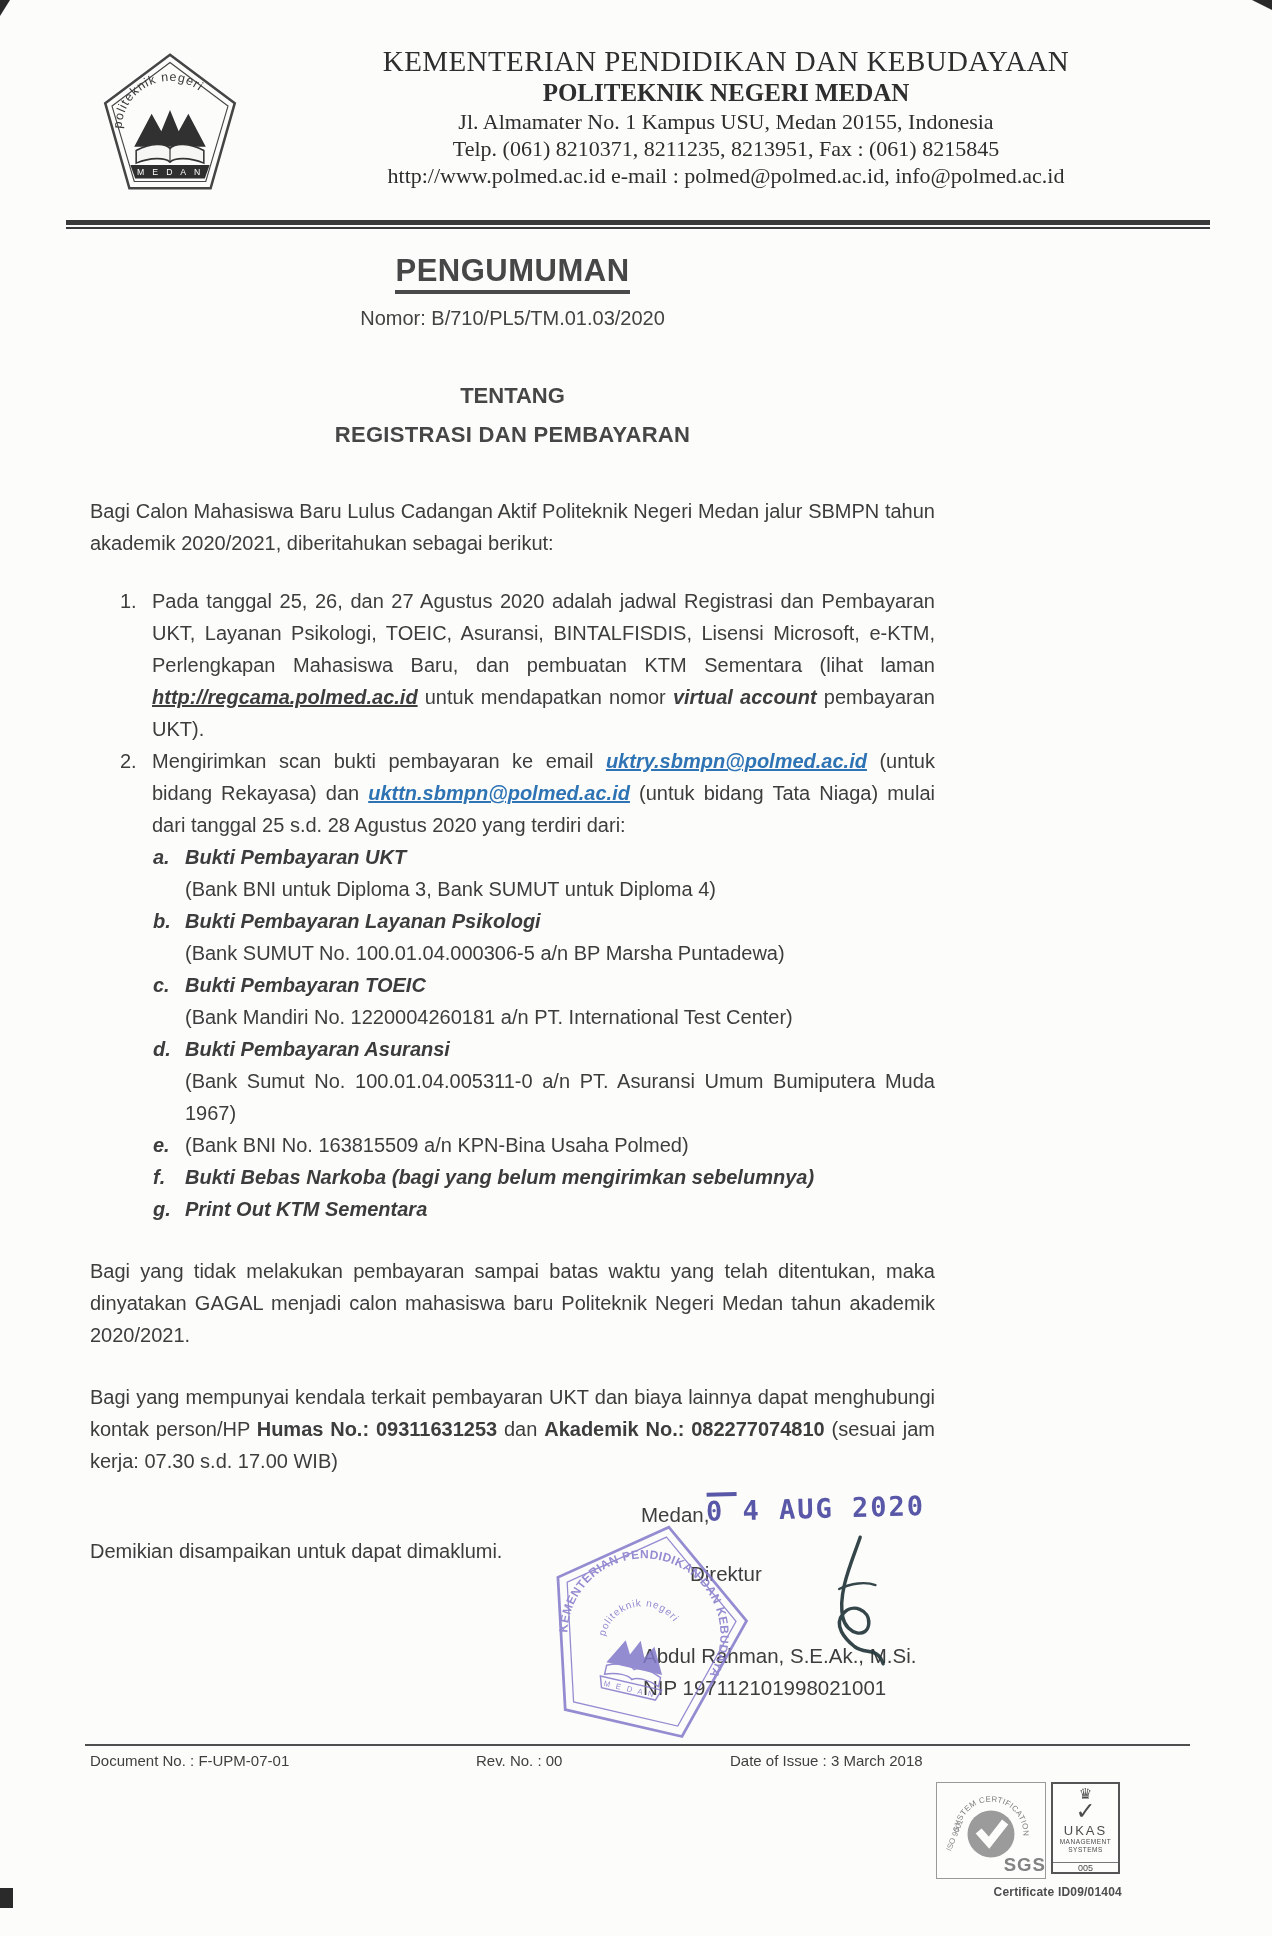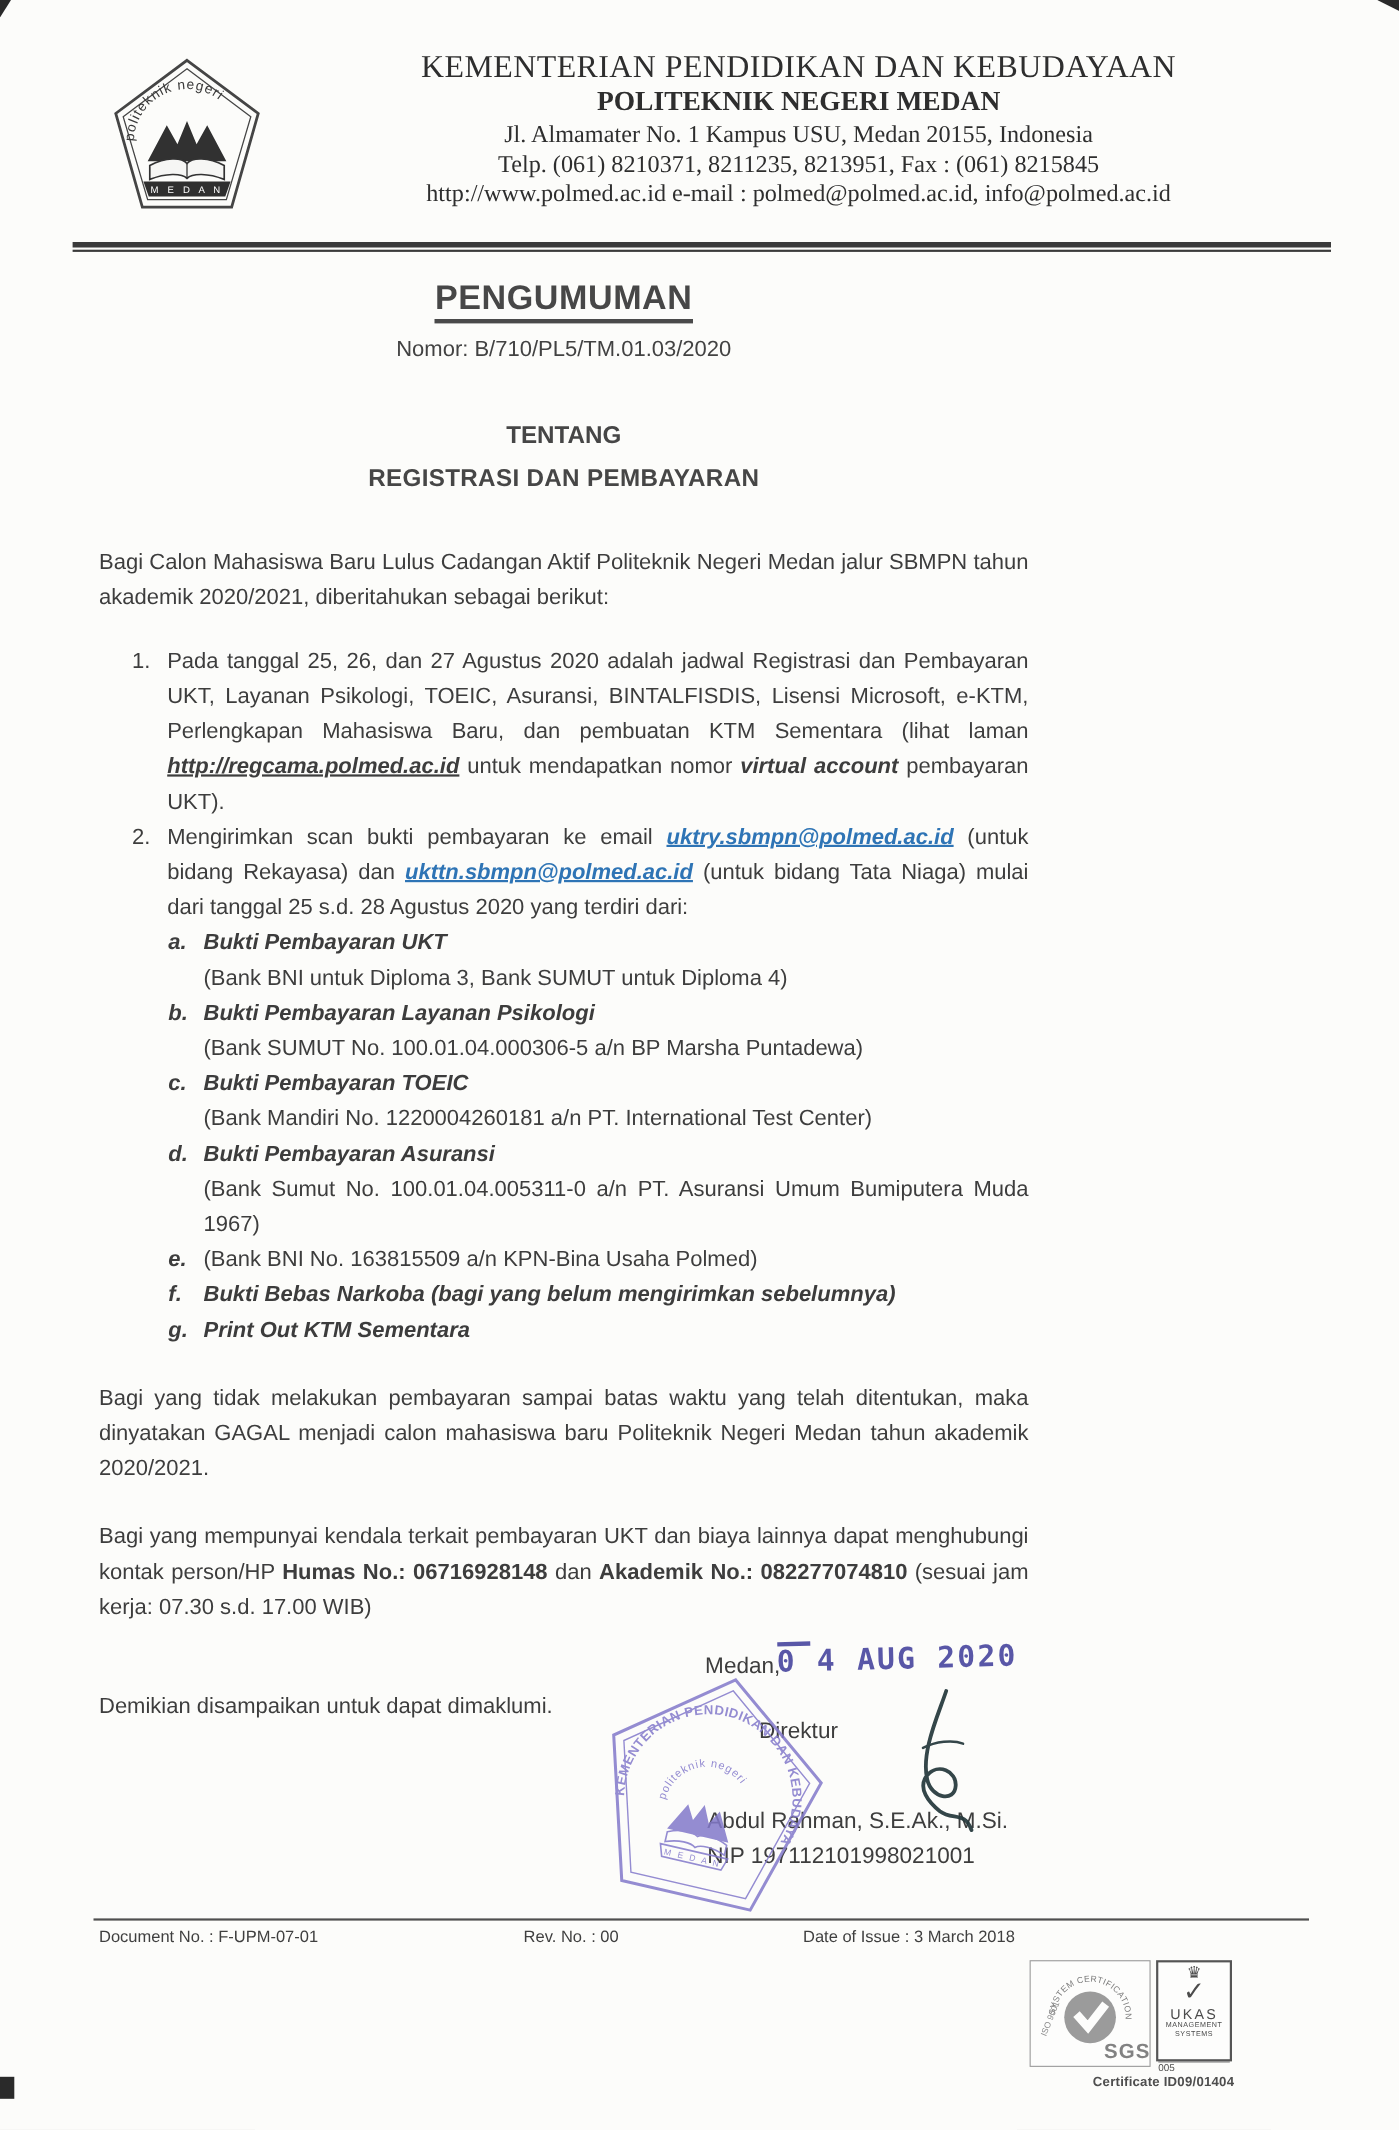--- a/index.html
+++ b/index.html
@@ -176,7 +176,7 @@
 
   <p class="para p-fail">Bagi yang tidak melakukan pembayaran sampai batas waktu yang telah ditentukan, maka dinyatakan GAGAL menjadi calon mahasiswa baru Politeknik Negeri Medan tahun akademik 2020/2021.</p>
 
-  <p class="para p-contact"><span>Bagi yang mempunyai kendala terkait pembayaran UKT dan biaya lainnya dapat menghubungi kontak person/HP </span><span class="bold">Humas No.: 06716928148</span><span> dan </span><span class="bold">Akademik No.: 082277074810</span><span> (sesuai jam kerja: 07.30 s.d. 17.00 WIB)</span></p>
+  <p class="para p-contact"><span>Bagi yang mempunyai kendala terkait pembayaran UKT dan biaya lainnya dapat menghubungi kontak person/HP </span><span class="bold">Humas No.: 09311631253</span><span> dan </span><span class="bold">Akademik No.: 082277074810</span><span> (sesuai jam kerja: 07.30 s.d. 17.00 WIB)</span></p>
 
   <p class="para p-closing">Demikian disampaikan untuk dapat dimaklumi.</p>
 </div>

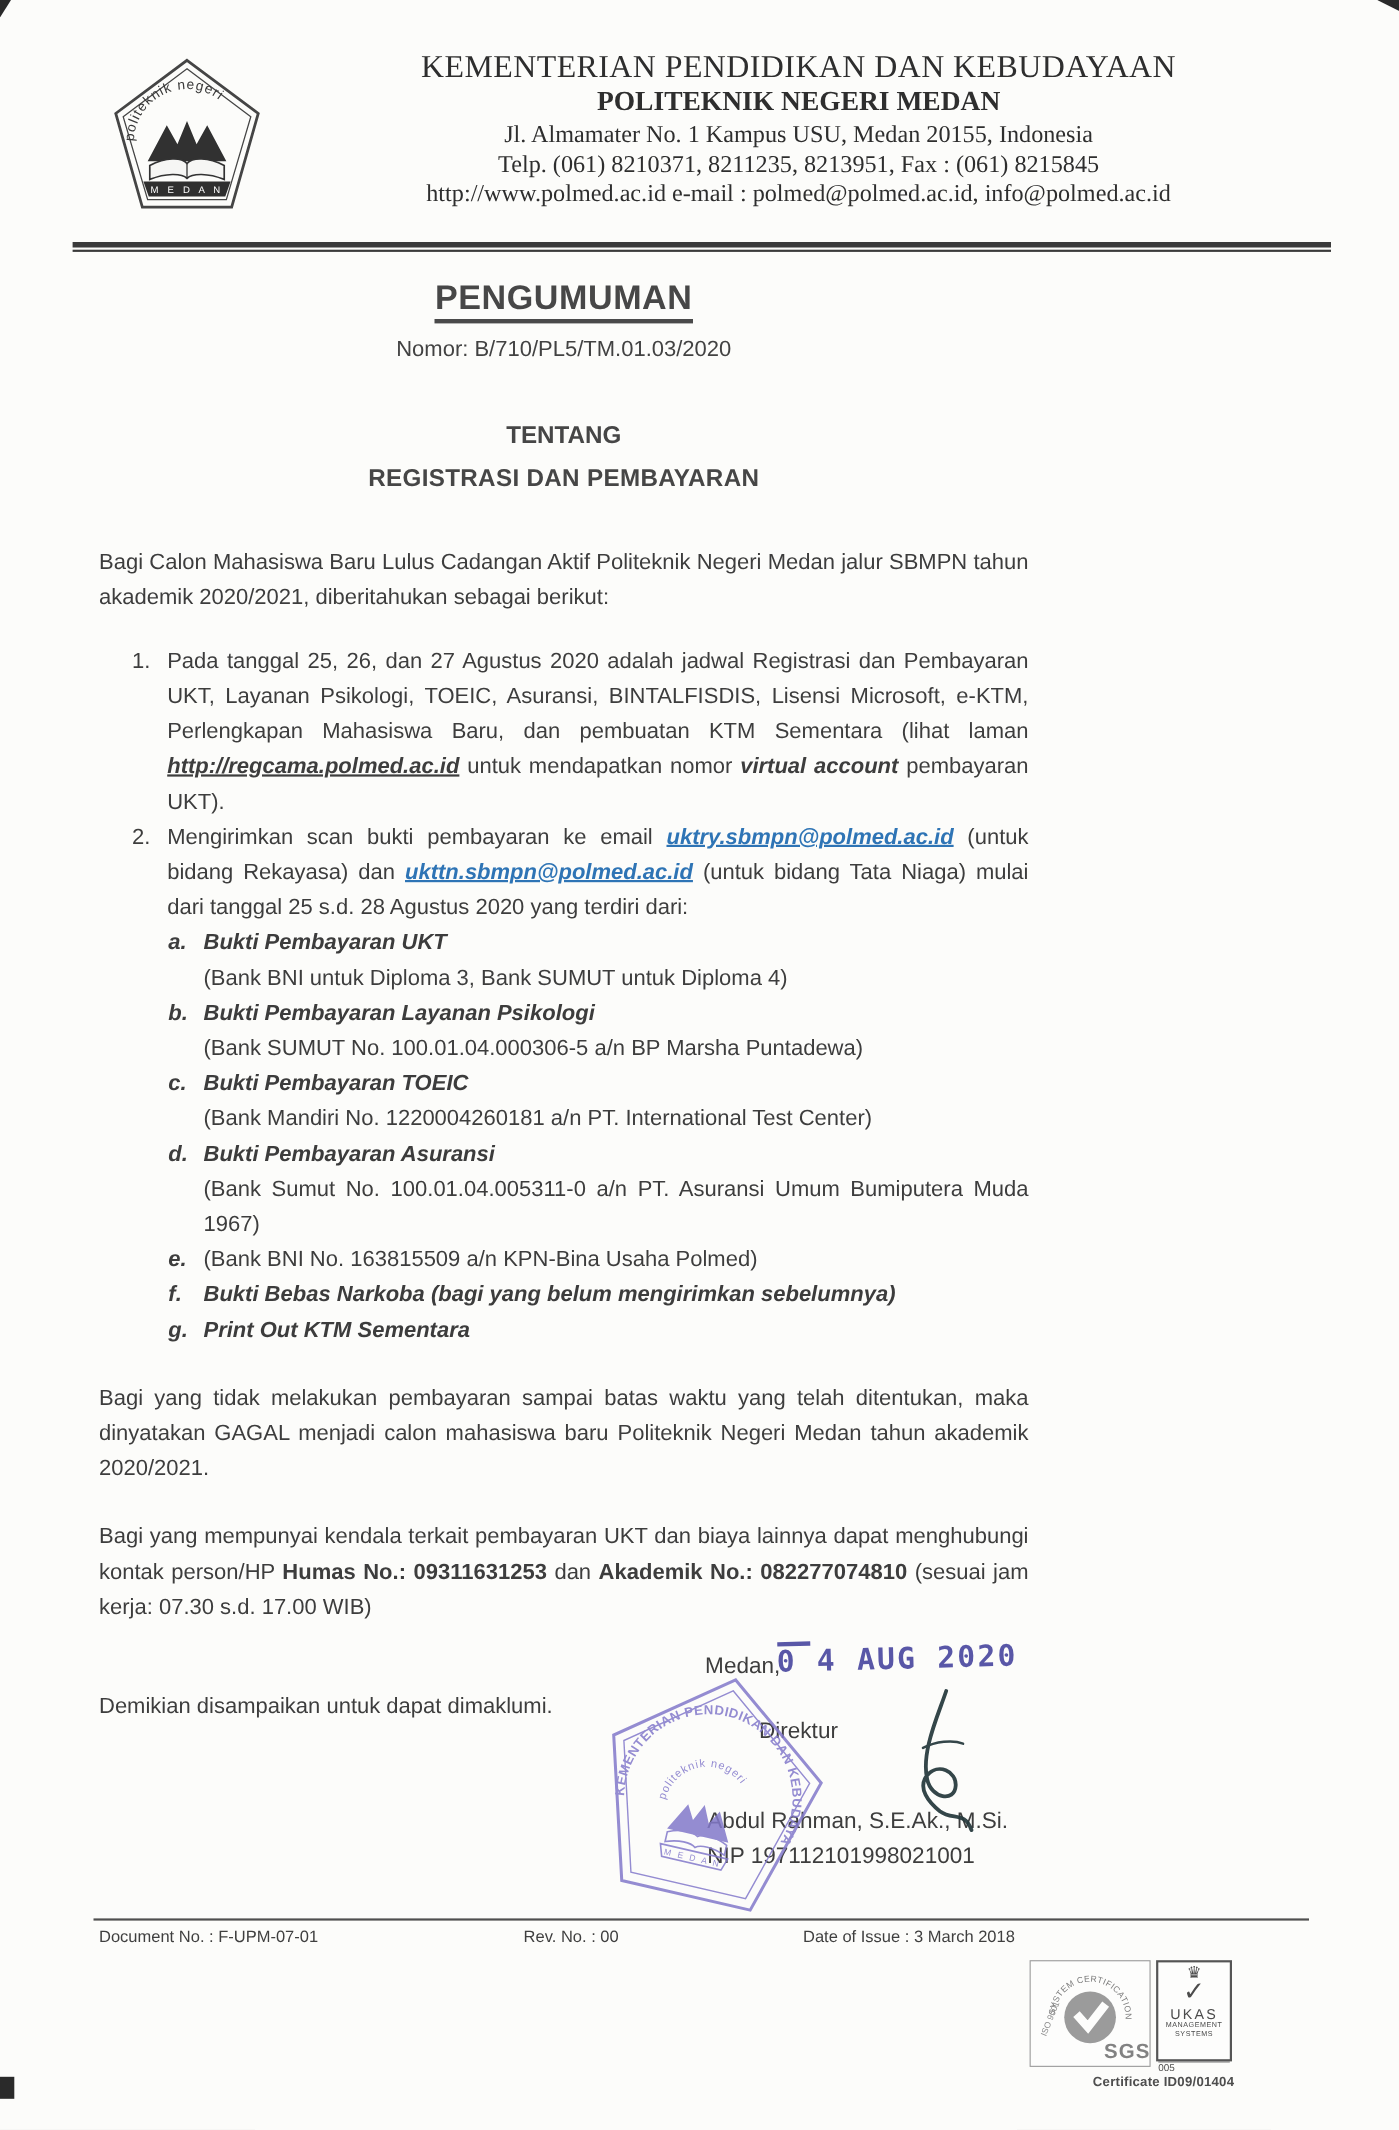--- a/index.html
+++ b/index.html
@@ -84,7 +84,7 @@
   .ukas-check{font-size:24px;line-height:20px;font-weight:bold}
   .ukas-brand{font-size:13px;font-weight:normal;letter-spacing:2px;margin-top:2px}
   .ukas-sub{font-size:6.5px;letter-spacing:.5px;line-height:8px;text-align:center}
-  .ukas-num{font-size:9px;margin-top:20px;border-top:1px solid #777;width:100%;}
+  .ukas-num{font-size:9px;margin-top:8px;border-top:1px solid #777;width:100%;text-align:center}
   .cert-caption{font-size:12px;font-weight:bold;color:#4e4e4e;text-align:right;margin-top:6px;letter-spacing:.2px}
 </style>
 </head>

